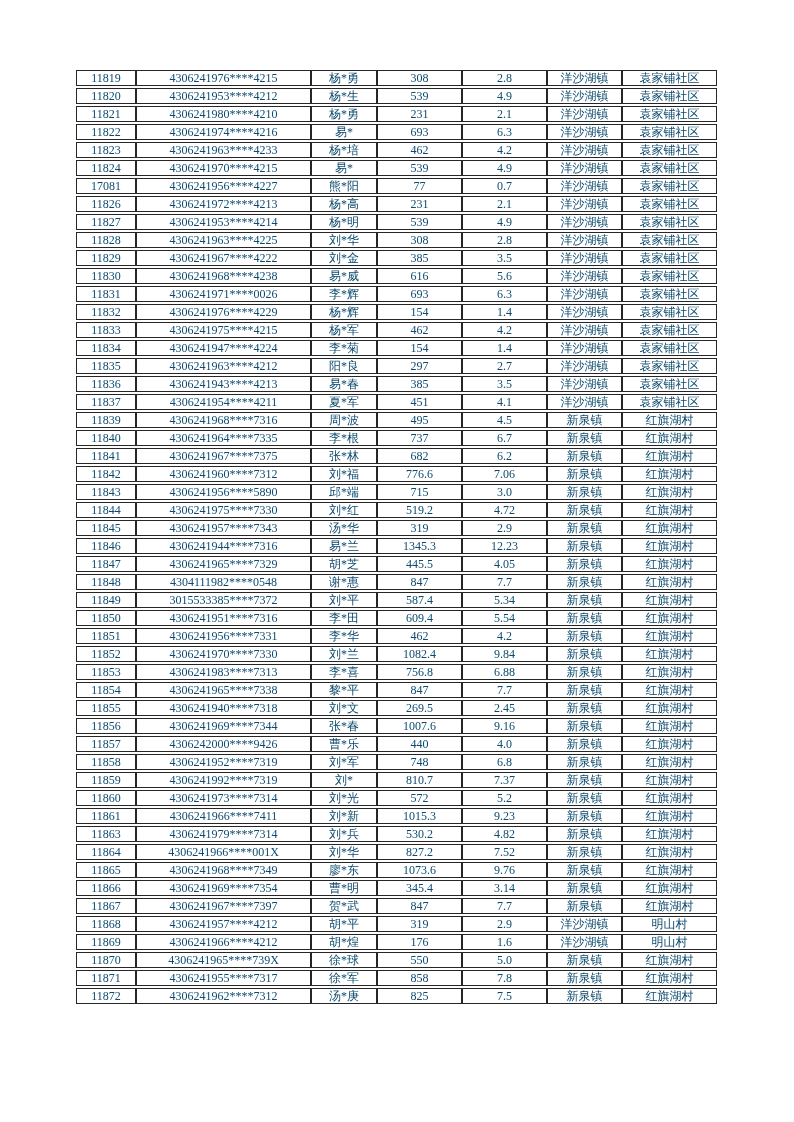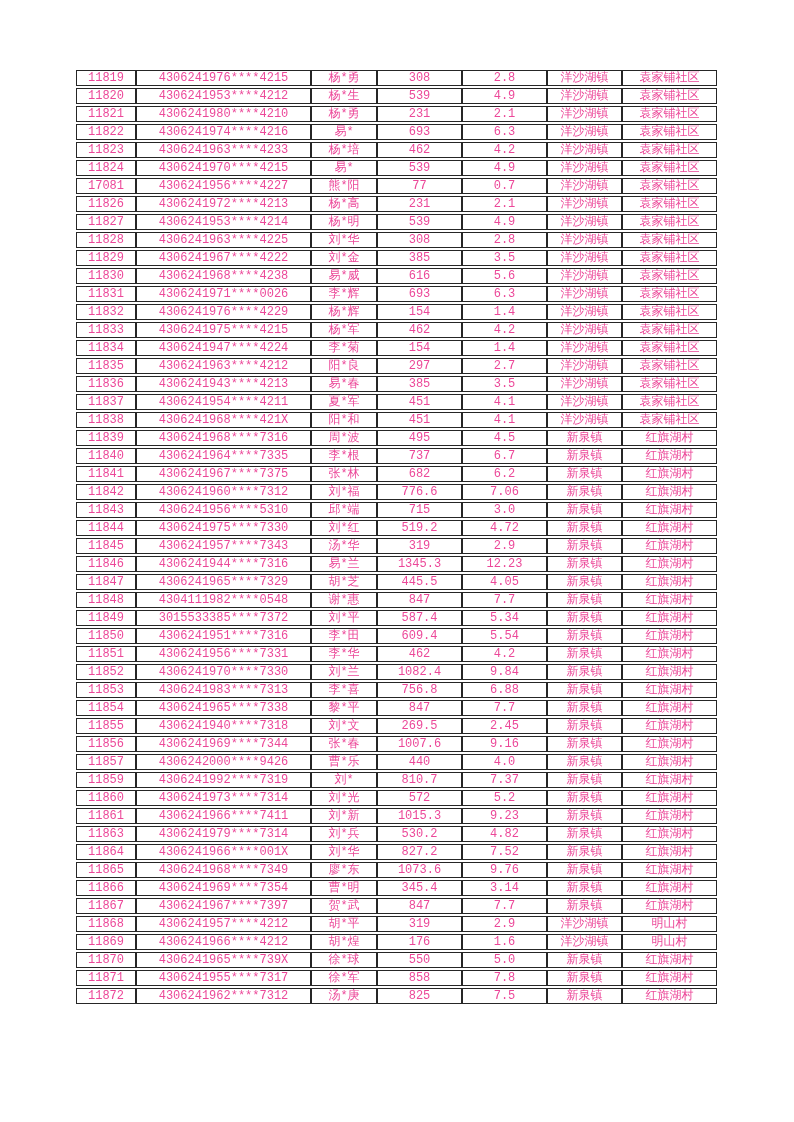--- a/index.html
+++ b/index.html
@@ -24,9 +24,9 @@
     border-spacing: 0 2px;
     table-layout: fixed;
     width: 641px;
-    font-family: Liberation Mono, monospace;
+    font-family: Liberation Serif, serif;
     font-size: 12px;
-    color: #ec4899;
+    color: #0c4a6e;
   }
   table.records td {
     border: 1px solid #262626;

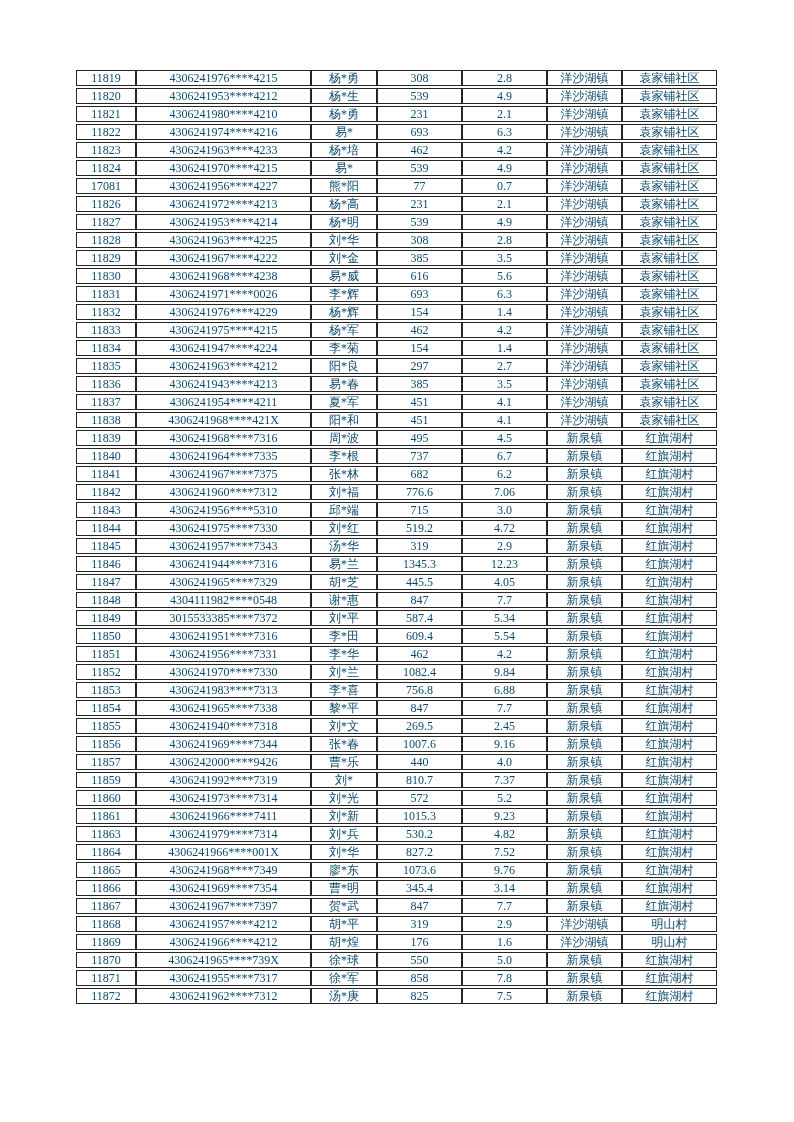--- a/index.html
+++ b/index.html
@@ -233,15 +233,6 @@
           <td>袁家铺社区</td>
         </tr>
         <tr>
-          <td>11838</td>
-          <td>4306241968****421X</td>
-          <td>阳*和</td>
-          <td>451</td>
-          <td>4.1</td>
-          <td>洋沙湖镇</td>
-          <td>袁家铺社区</td>
-        </tr>
-        <tr>
           <td>11839</td>
           <td>4306241968****7316</td>
           <td>周*波</td>

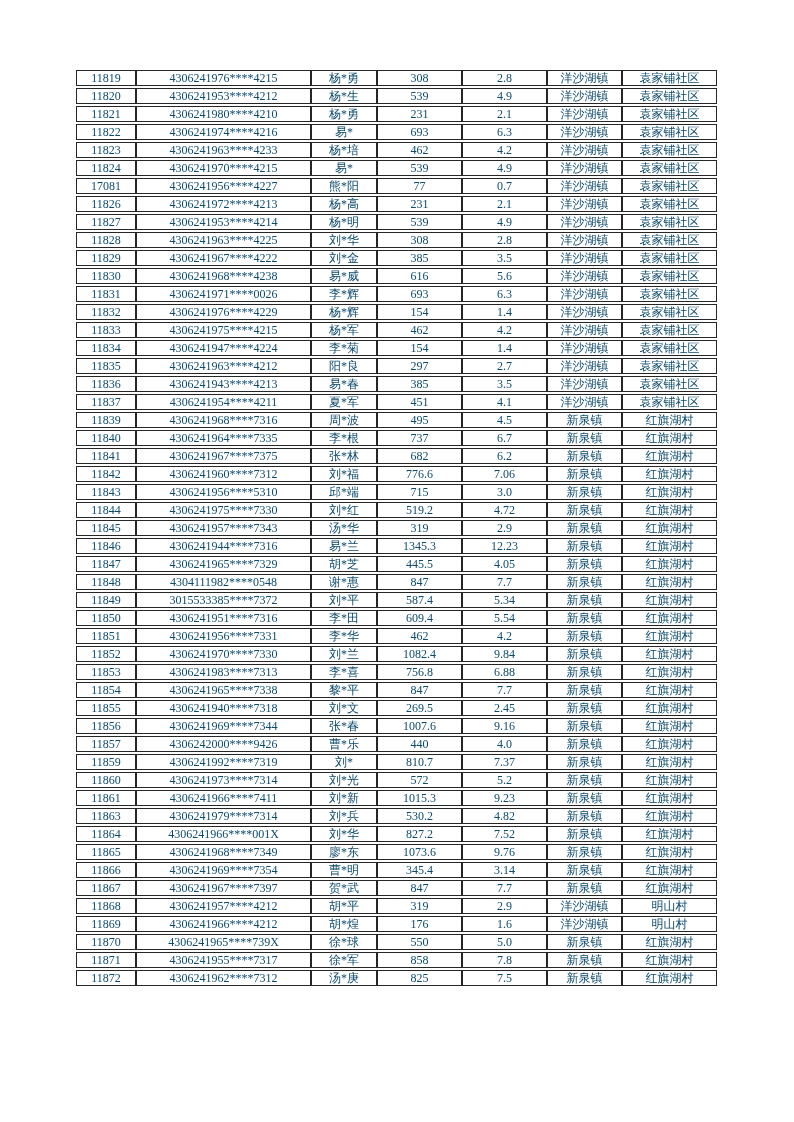--- a/index.html
+++ b/index.html
@@ -270,7 +270,7 @@
         </tr>
         <tr>
           <td>11843</td>
-          <td>4306241956****5310</td>
+          <td>4306241956****5890</td>
           <td>邱*端</td>
           <td>715</td>
           <td>3.0</td>

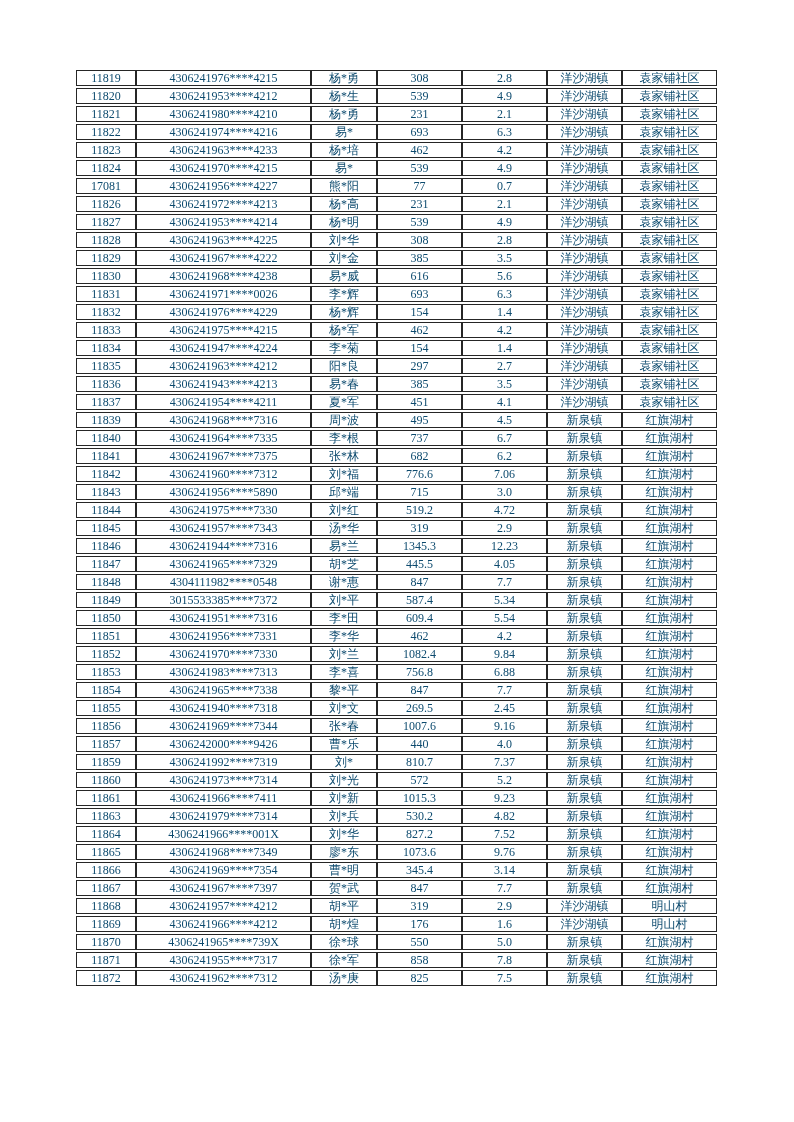--- a/index.html
+++ b/index.html
@@ -404,6 +404,15 @@
           <td>红旗湖村</td>
         </tr>
         <tr>
+          <td>11858</td>
+          <td>4306241952****7319</td>
+          <td>刘*军</td>
+          <td>748</td>
+          <td>6.8</td>
+          <td>新泉镇</td>
+          <td>红旗湖村</td>
+        </tr>
+        <tr>
           <td>11859</td>
           <td>4306241992****7319</td>
           <td>刘*</td>

